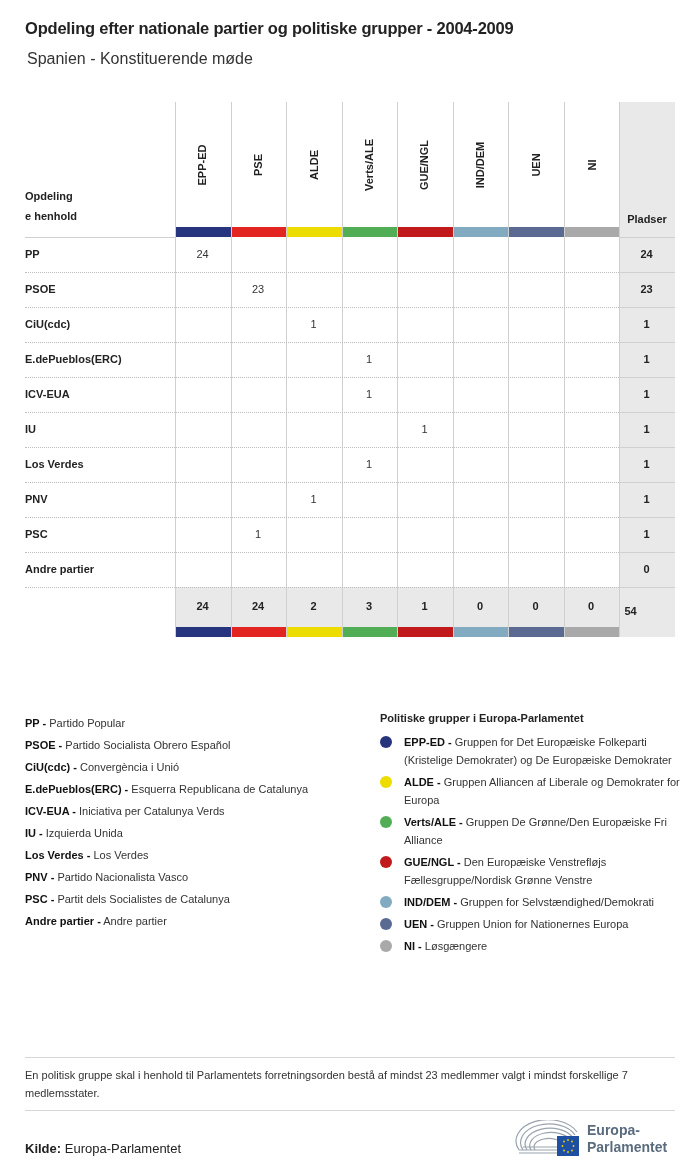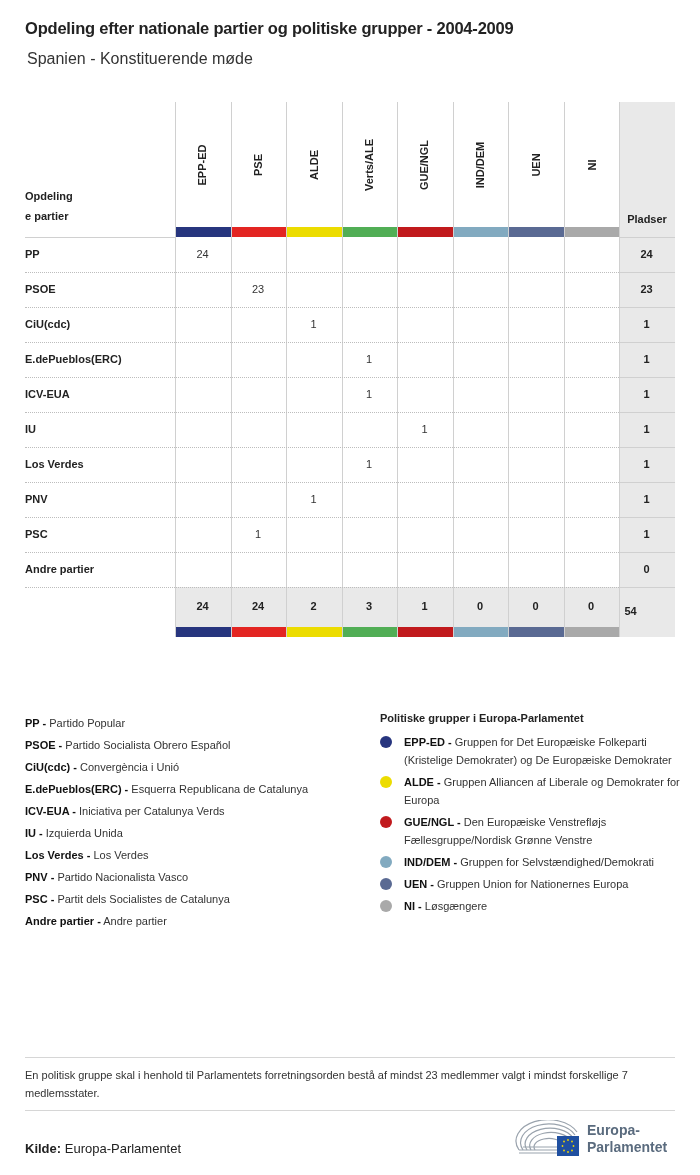--- a/index.html
+++ b/index.html
@@ -60,7 +60,7 @@
 <div class="tbl" id="tbl">
   <div class="rowlabel-head">
     <div>Opdeling</div>
-    <div>e partier</div>
+    <div>e henhold</div>
   </div>
 <div class="pladser-bg" style="left: 594px; top: 0px; width: 56px; height: 535px;"></div>
     <div class="totals-bg" style="left: 150px; top: 485px; width: 444px; height: 40px;"></div>

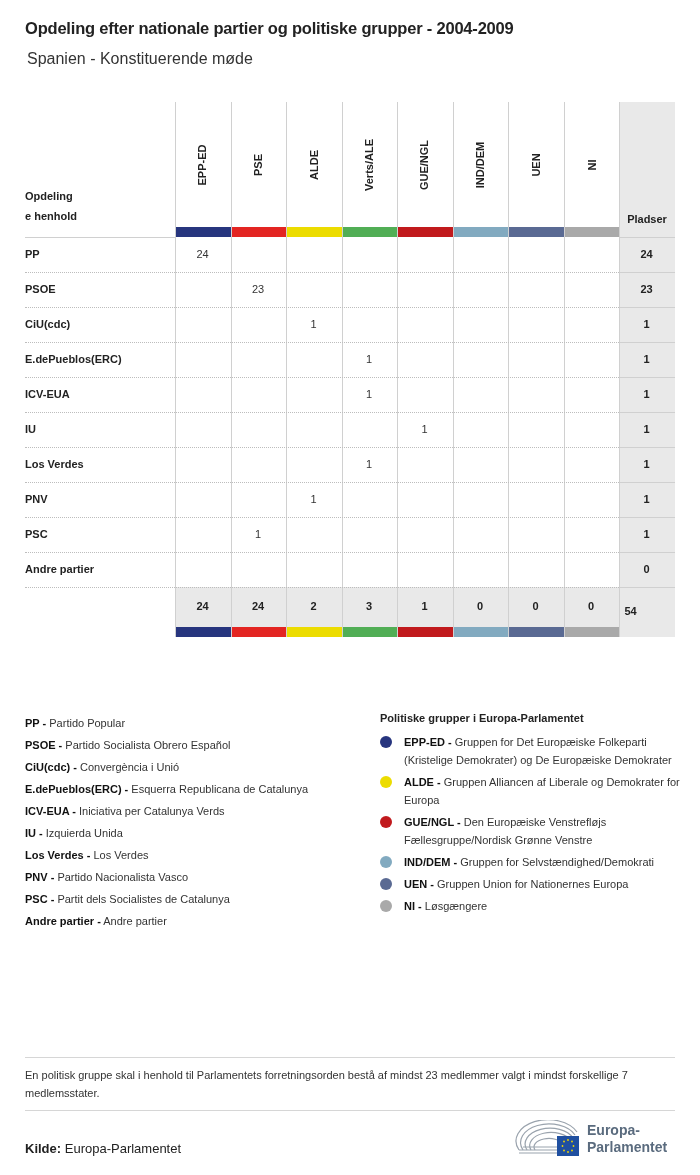--- a/index.html
+++ b/index.html
@@ -267,6 +267,7 @@
   <div id="grplist">
       <div class="item"><span class="dot" style="background:#27357e"></span><b>EPP-ED -</b><span> Gruppen for Det Europæiske Folkeparti (Kristelige Demokrater) og De Europæiske Demokrater</span></div>
       <div class="item"><span class="dot" style="background:#ecdc00"></span><b>ALDE -</b><span> Gruppen Alliancen af Liberale og Demokrater for Europa</span></div>
+      <div class="item"><span class="dot" style="background:#51ae55"></span><b>Verts/ALE -</b><span> Gruppen De Grønne/Den Europæiske Fri Alliance</span></div>
       <div class="item"><span class="dot" style="background:#c11a1d"></span><b>GUE/NGL -</b><span> Den Europæiske Venstrefløjs Fællesgruppe/Nordisk Grønne Venstre</span></div>
       <div class="item"><span class="dot" style="background:#82aac0"></span><b>IND/DEM -</b><span> Gruppen for Selvstændighed/Demokrati</span></div>
       <div class="item"><span class="dot" style="background:#5a6a93"></span><b>UEN -</b><span> Gruppen Union for Nationernes Europa</span></div>

